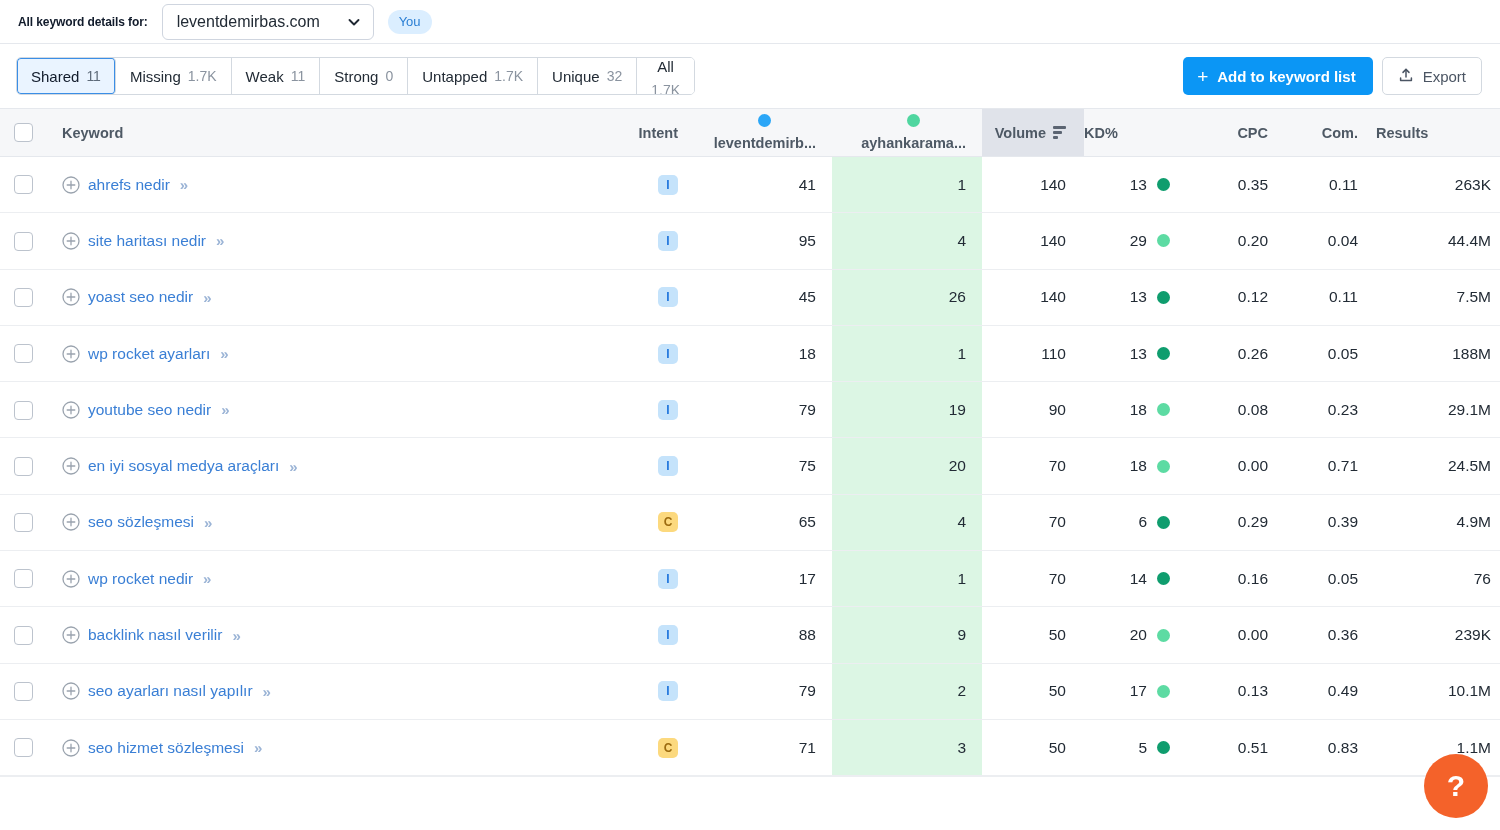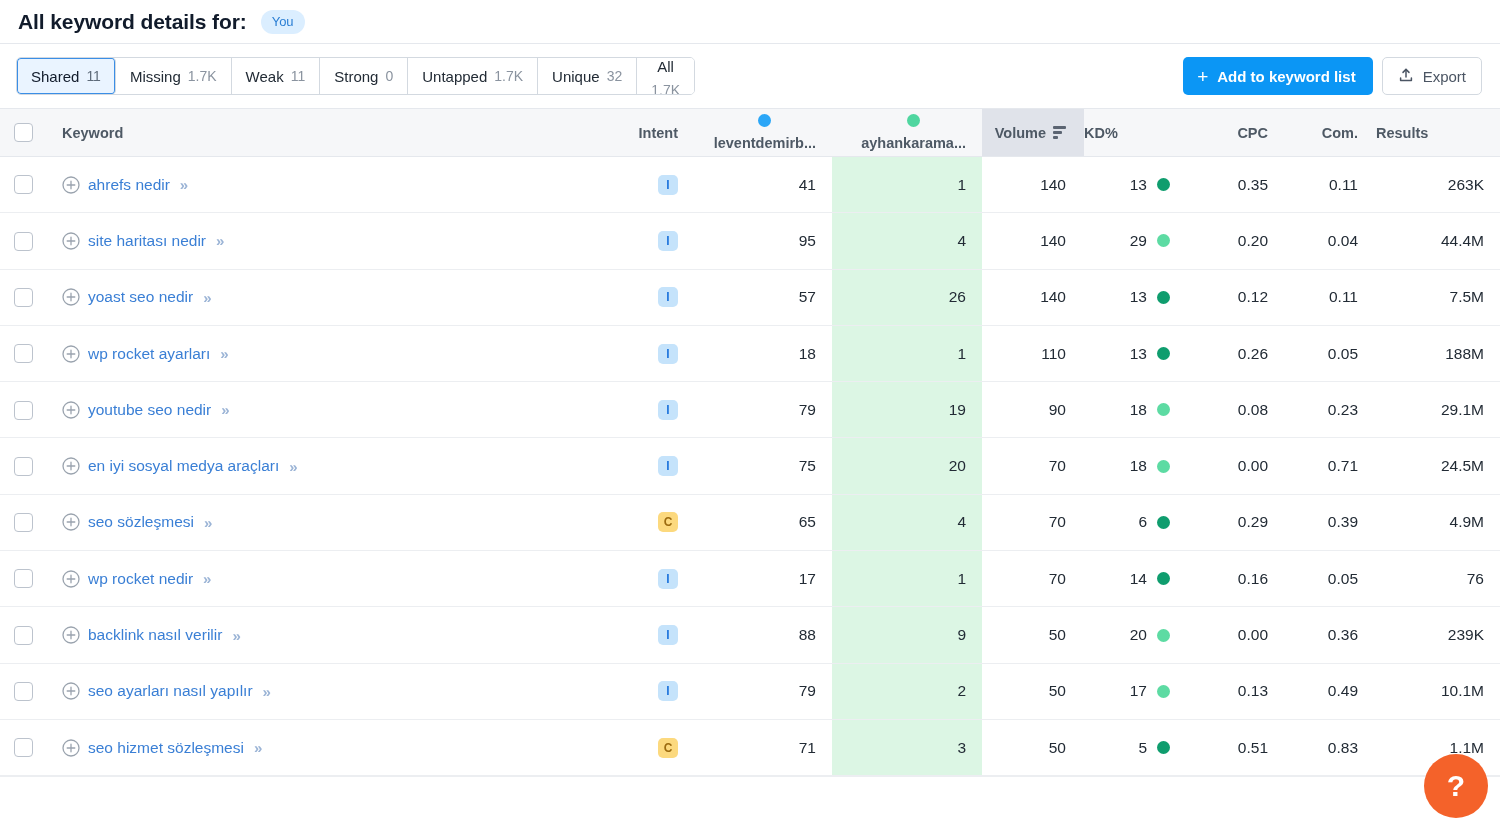--- a/index.html
+++ b/index.html
@@ -21,7 +21,7 @@
     gap: 14px;
   }
   .header-title {
-    font-size: 21px;
+    font-size: 12px;
     font-weight: bold;
     color: #111b2b;
     letter-spacing: -0.1px;

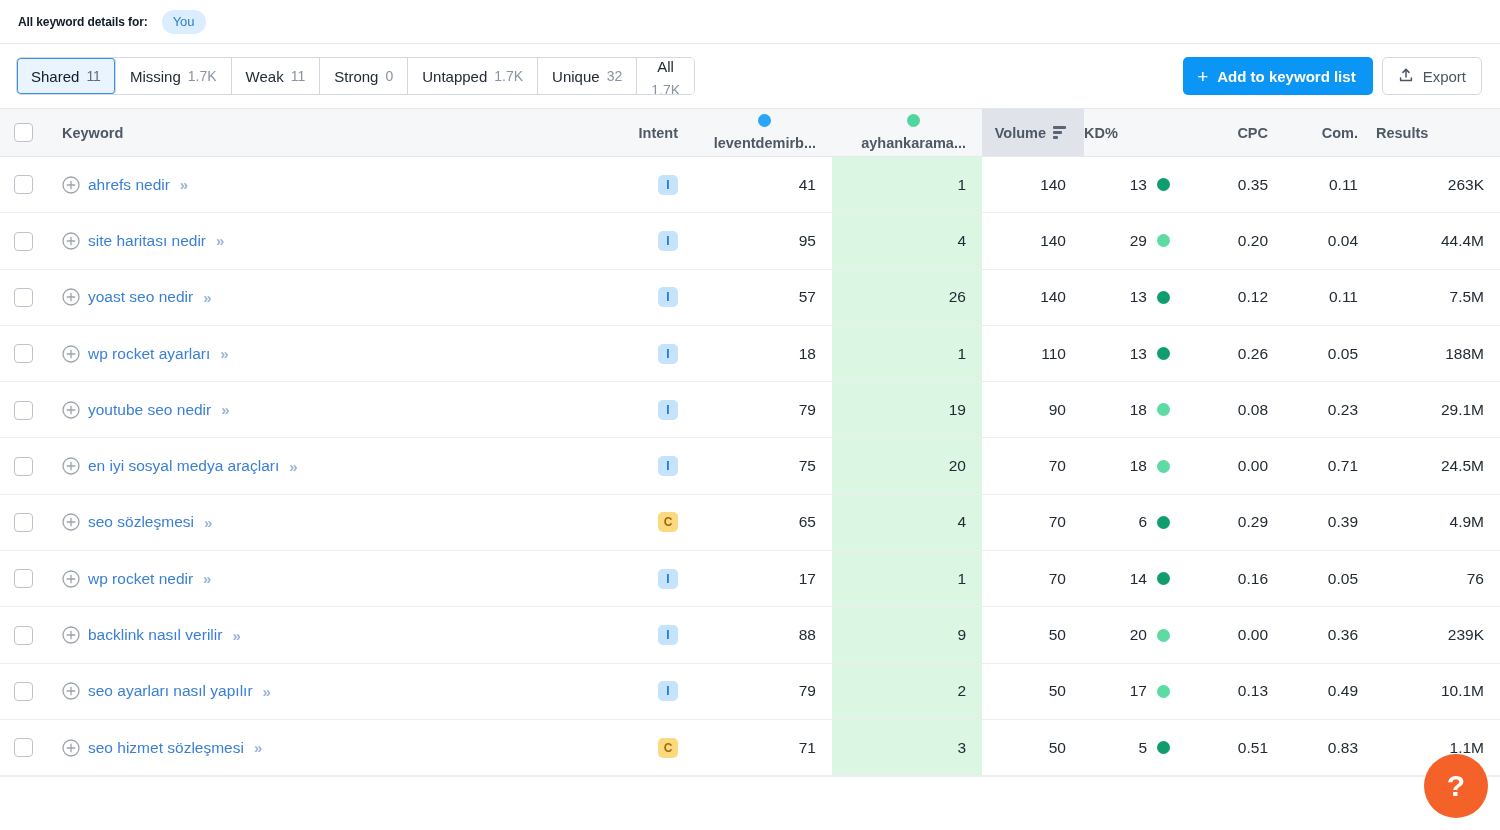--- a/index.html
+++ b/index.html
@@ -247,6 +247,14 @@
 <div class="page-header">
   <span class="header-title">All keyword details for:</span>
 
+  <div class="domain-select">
+    <span class="dv">leventdemirbas.com</span>
+    <span class="chev">
+      <svg viewBox="0 0 14 14" width="14" height="14">
+          <path d="M2.5 5 L7 9.5 L11.5 5" fill="none" stroke="#1f2833" stroke-width="1.9" stroke-linecap="round" stroke-linejoin="round"></path>
+        </svg>
+    </span>
+  </div>
 
   <span class="you-pill">You</span>
 </div>

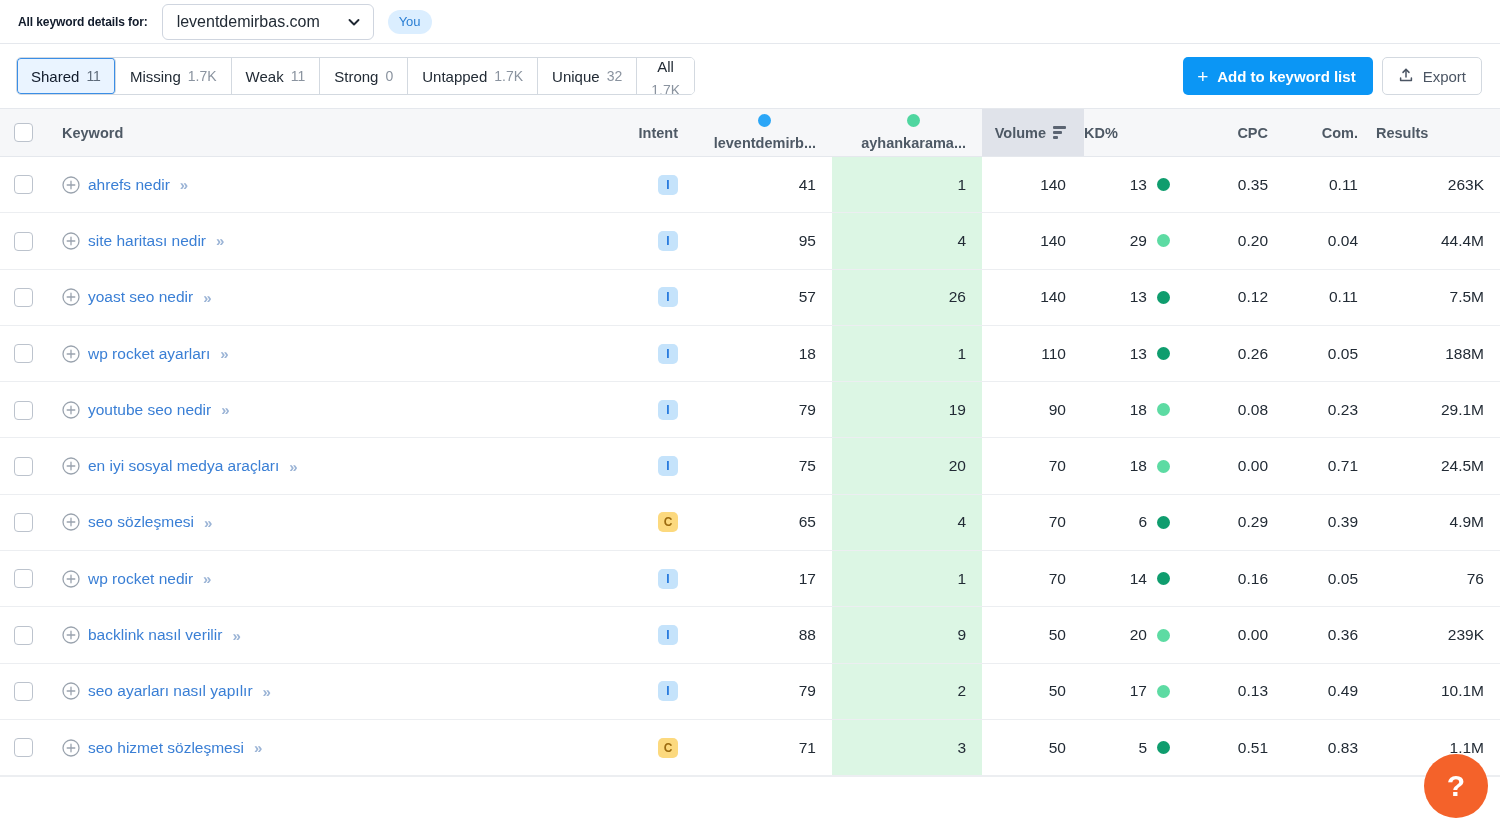--- a/index.html
+++ b/index.html
@@ -173,7 +173,7 @@
   td.c-kd  { text-align: right; padding-right: 18px; }
   td.c-cpc { text-align: right; padding-right: 18px; }
   td.c-com { text-align: right; padding-right: 18px; }
-  td.c-res { text-align: right; padding-right: 16px; }
+  td.c-res { text-align: right; padding-right: 9px; }
 
   .cbx {
     width: 19px; height: 19px;

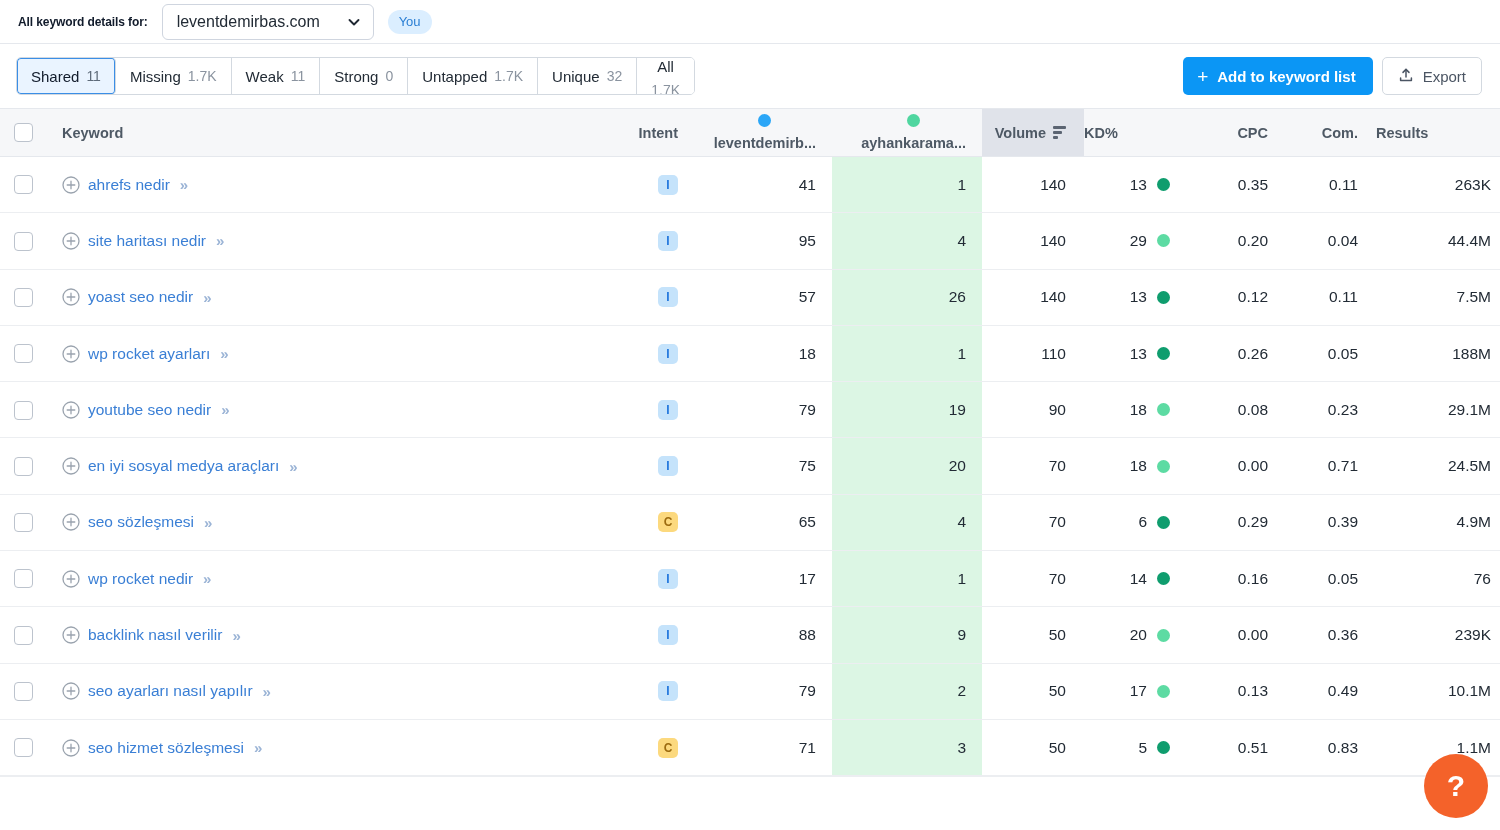--- a/index.html
+++ b/index.html
@@ -420,7 +420,7 @@
             </div>
           </td>
           <td class="c-intent"><span class="intent-badge intent-I">I</span></td>
-          <td class="c-d1">57</td>
+          <td class="c-d1">45</td>
           <td class="c-d2">26</td>
           <td class="c-vol">140</td>
           <td class="c-kd"><span class="kd-wrap">

